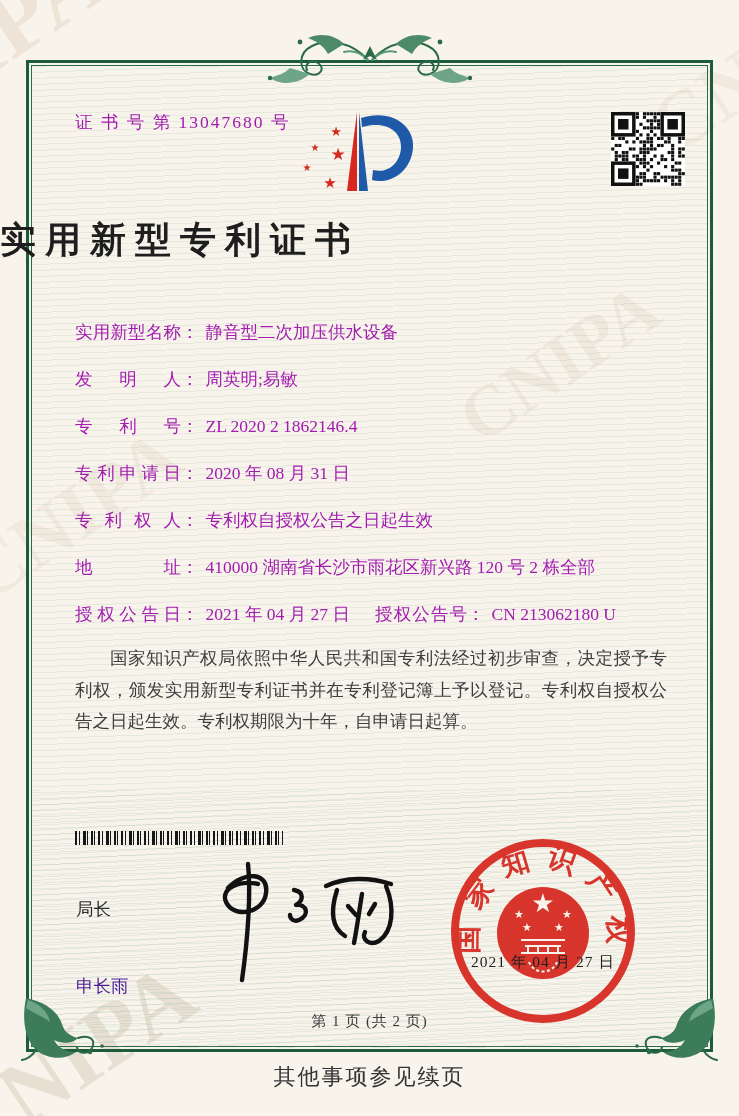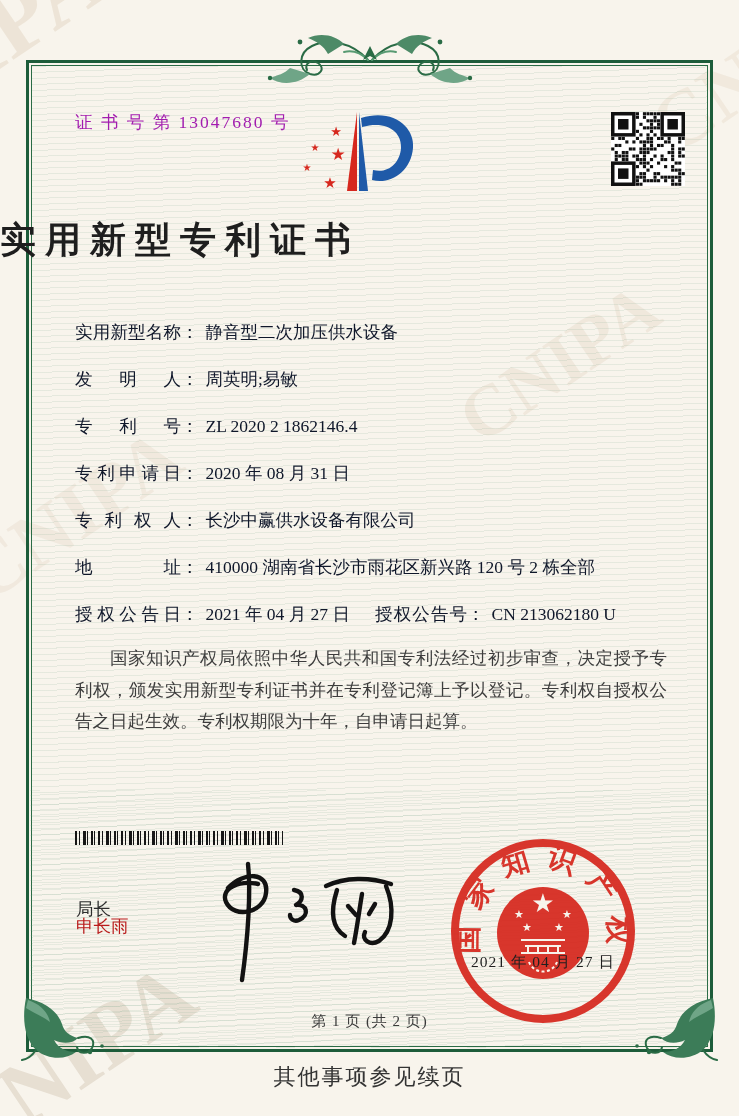--- a/index.html
+++ b/index.html
@@ -39,7 +39,7 @@
   .title{position:absolute; left:0; right:0; top:216px; text-align:left;
          font-size:36px; font-weight:700; letter-spacing:9px; color:#1e1e1e; z-index:2;}
 
-  .field-row{position:absolute; left:75px; font-size:17.5px; white-space:nowrap; color:#0f172a; z-index:2;}
+  .field-row{position:absolute; left:75px; font-size:17.5px; white-space:nowrap; color:#a21caf; z-index:2;}
   .flabel{display:inline-block; width:106px; text-align:justify; text-align-last:justify;}
   .fvalue{margin-left:7px;}
   .r1{top:320px}.r2{top:367px}.r3{top:414px}.r4{top:461px}.r5{top:508px}.r6{top:555px}.r7{top:602px}

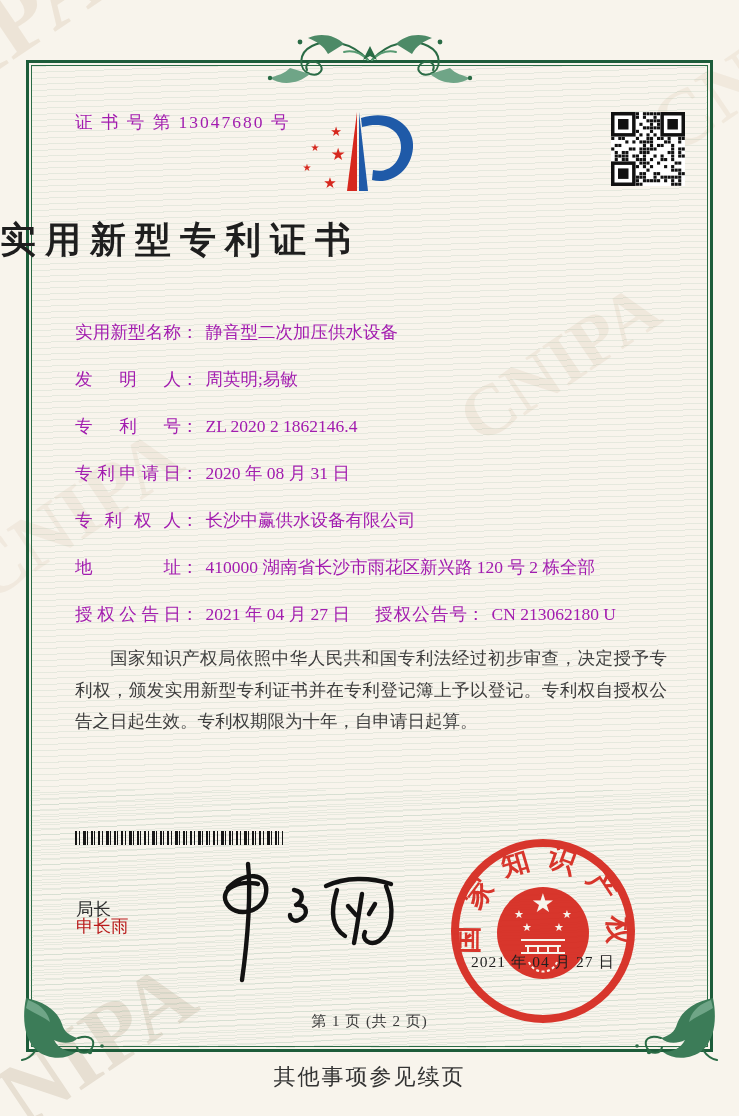--- a/index.html
+++ b/index.html
@@ -316,7 +316,7 @@
     <span class="flabel">专利申请日</span><span>：</span><span class="fvalue">2020 年 08 月 31 日</span>
   </div>
   <div class="field-row r5">
-    <span class="flabel">专利权人</span><span>：</span><span class="fvalue">长沙中赢供水设备有限公司</span>
+    <span class="flabel">专利权人</span><span>：</span><span class="fvalue">专利权自授权公告之日起生效</span>
   </div>
   <div class="field-row r6">
     <span class="flabel">地址</span><span>：</span><span class="fvalue">410000 湖南省长沙市雨花区新兴路 120 号 2 栋全部</span>

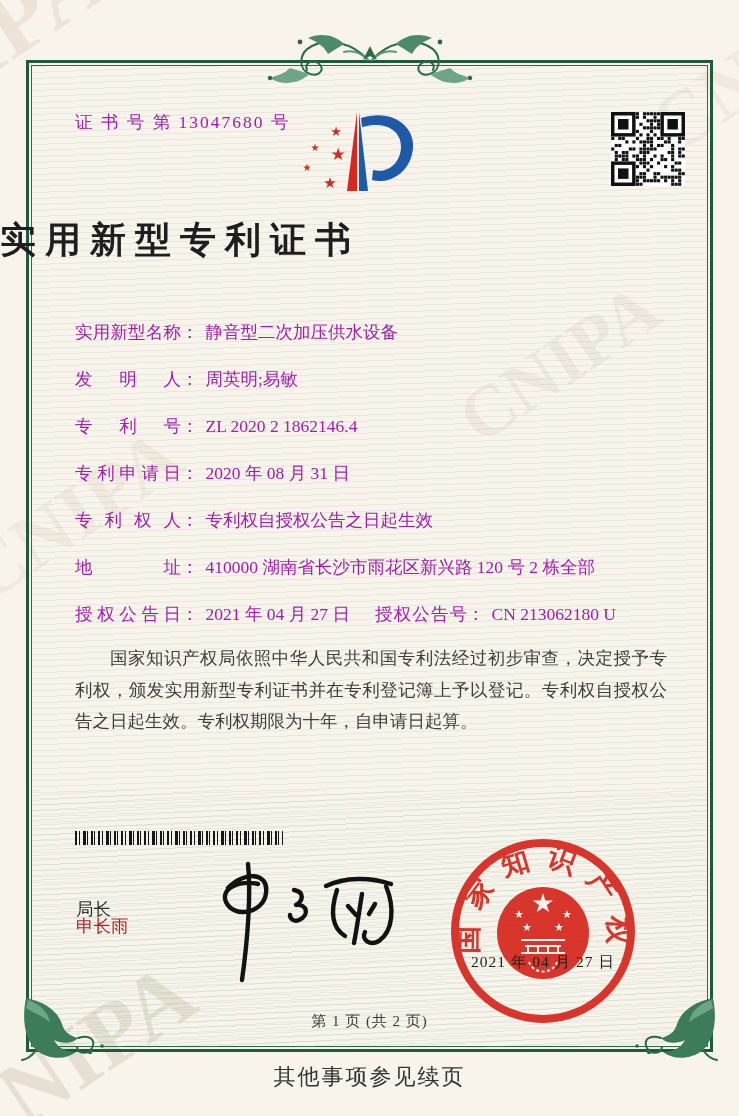--- a/index.html
+++ b/index.html
@@ -60,7 +60,7 @@
       #161616 19px,#161616 20px, rgba(0,0,0,0) 20px, rgba(0,0,0,0) 23px);}
 
   .signer-title{position:absolute; left:76px; top:897px; font-size:17.5px; color:#2e2e2e; z-index:2;}
-  .signer-name {position:absolute; left:76px; top:914px; font-size:17.5px; color:#b91c1c; z-index:2;}
+  .signer-name {position:absolute; left:76px; top:974px; font-size:17.5px; color:#4c1d95; z-index:2;}
   .signature{position:absolute; left:198px; top:856px; z-index:3;}
 
   .seal{position:absolute; left:448px; top:836px; width:190px; height:190px; z-index:3; opacity:0.93;}

